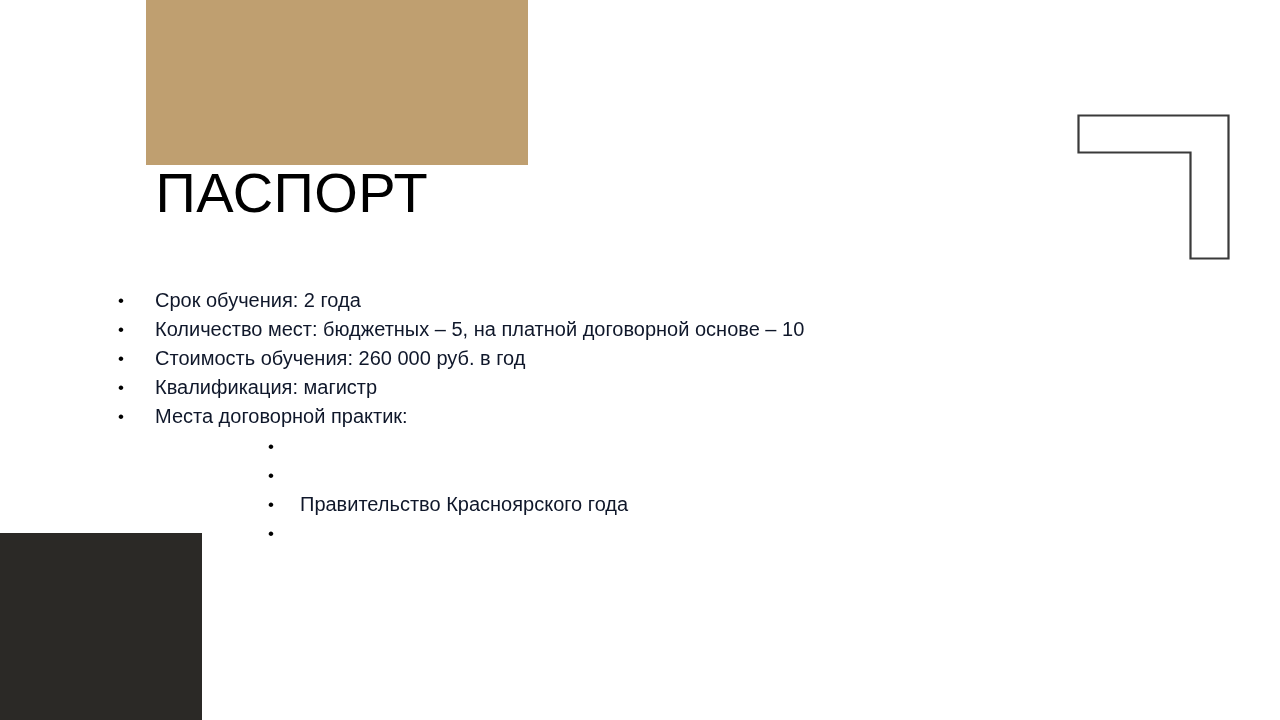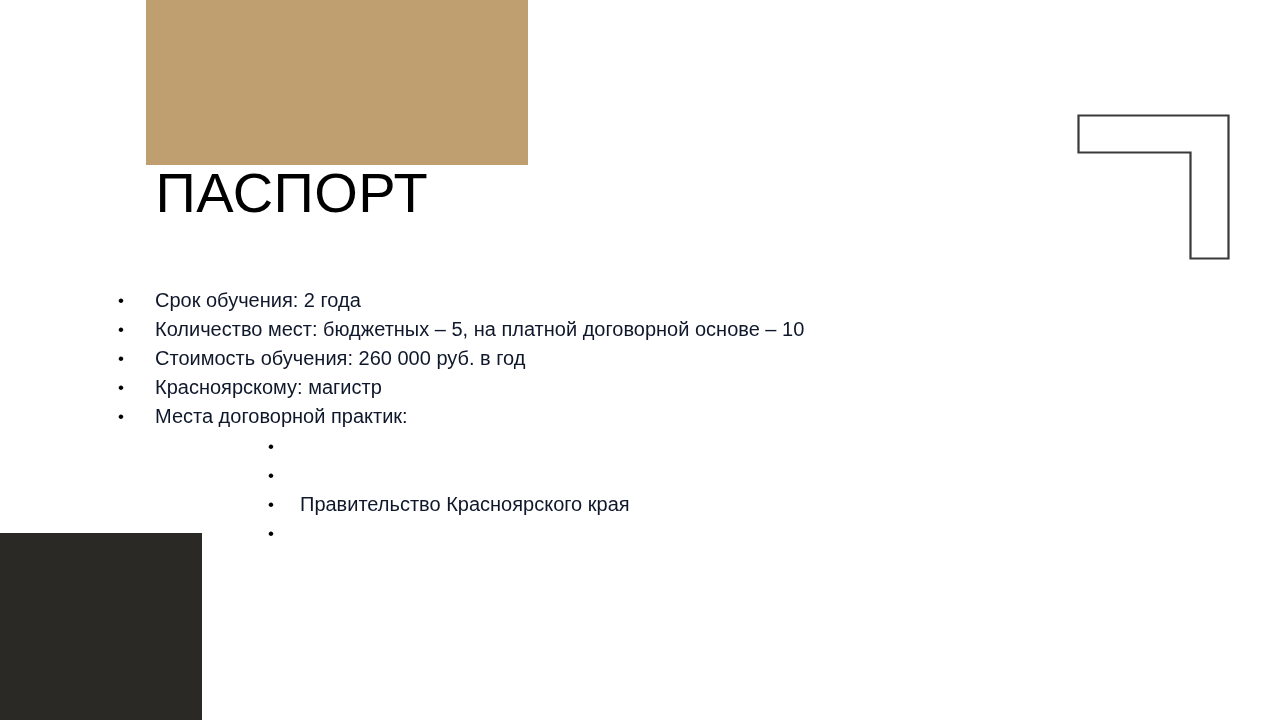--- a/index.html
+++ b/index.html
@@ -158,7 +158,7 @@
 
     <div class="bullet-row">
       <span class="bullet-mark">•</span>
-      <span class="bullet-text">Красноярскому: магистр</span>
+      <span class="bullet-text">Квалификация: магистр</span>
     </div>
 
     <div class="bullet-row">

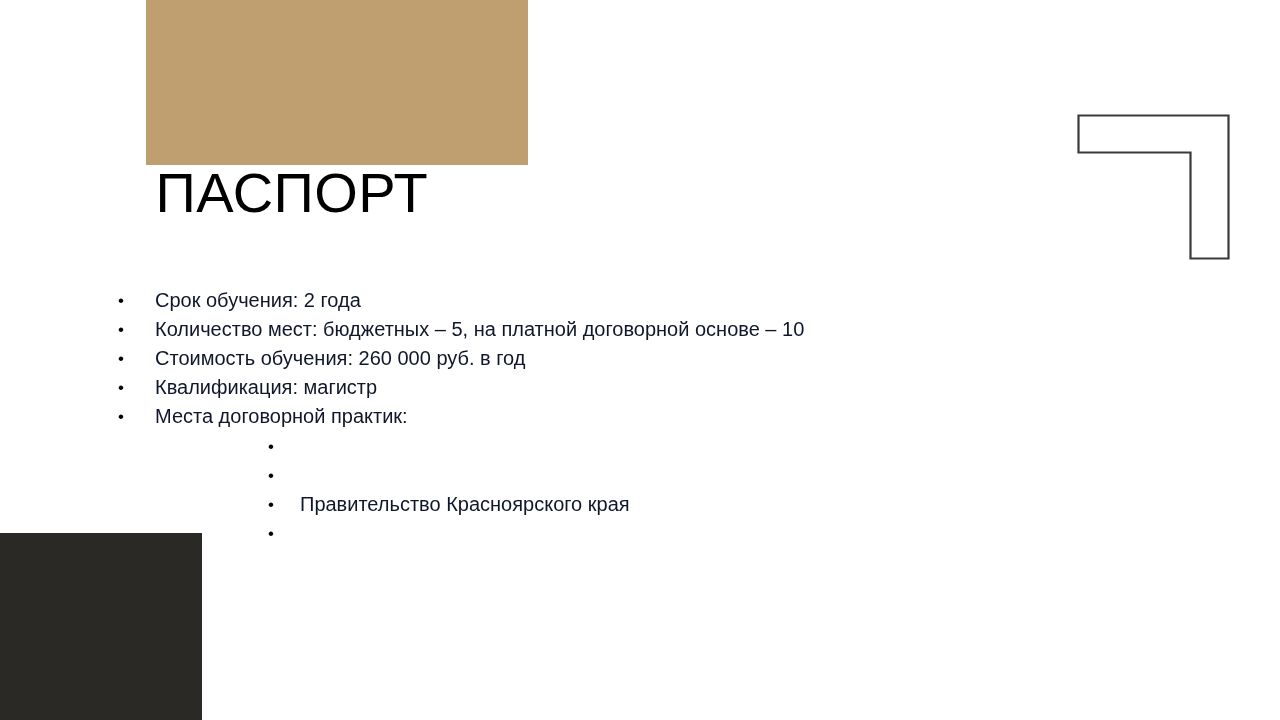--- a/index.html
+++ b/index.html
@@ -178,7 +178,7 @@
 
       <div class="bullet-row">
         <span class="bullet-mark">•</span>
-        <span class="bullet-text">Правительство Красноярского края</span>
+        <span class="bullet-text">Правительство Красноярского года</span>
       </div>
 
       <div class="bullet-row">

